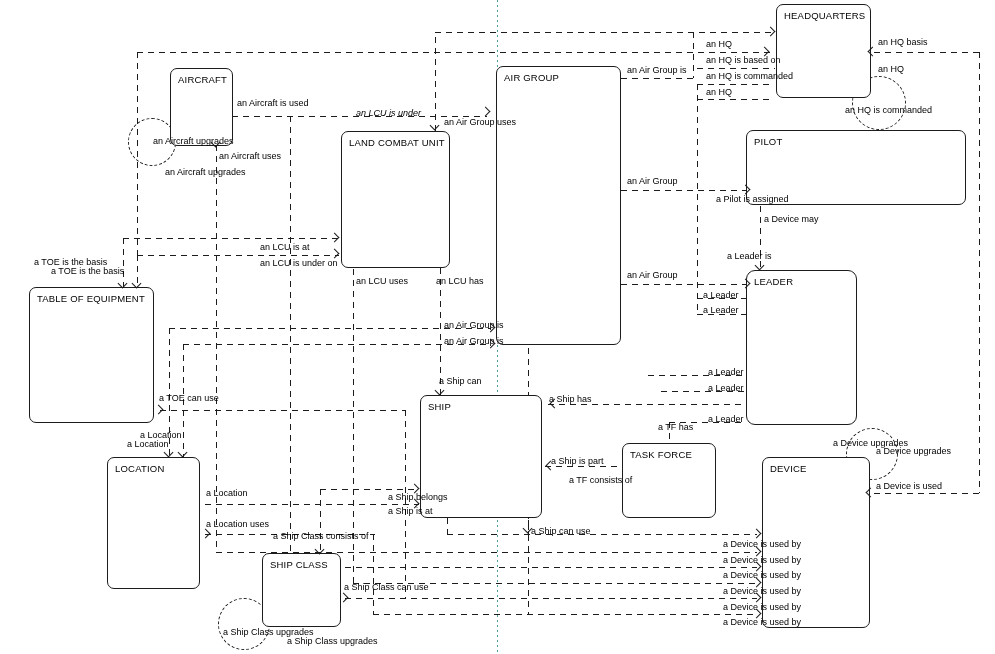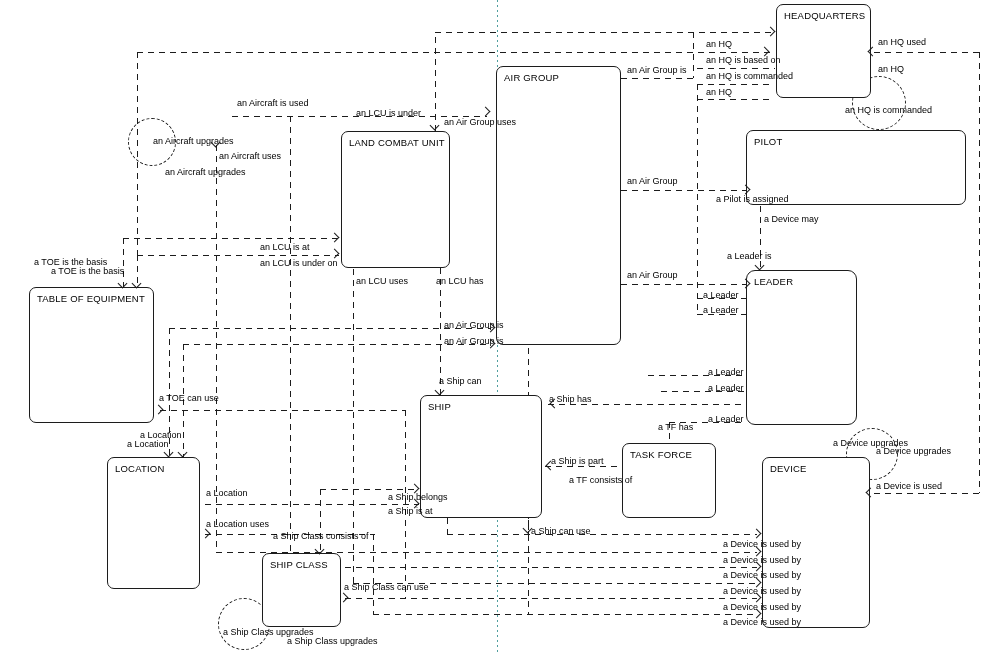--- a/index.html
+++ b/index.html
@@ -123,7 +123,7 @@
     <div class="entity" style="left: 262px; top: 553px; width: 79px; height: 74px;">
       <span class="title">SHIP CLASS</span>
     </div>
-    <div class="rel-label" style="left: 878px; top: 37px;">an HQ used</div>
+    <div class="rel-label" style="left: 878px; top: 37px;">an HQ basis</div>
     <div class="rel-label" style="left: 706px; top: 39px;">an HQ</div>
     <div class="rel-label" style="left: 706px; top: 55px;">an HQ is based on</div>
     <div class="rel-label" style="left: 878px; top: 64px;">an HQ</div>

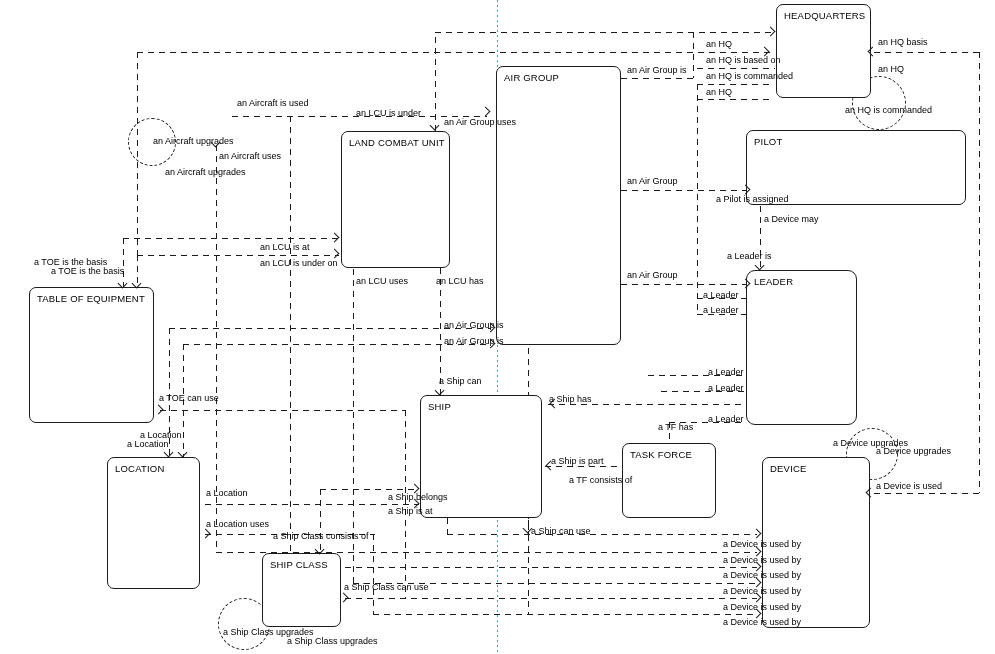--- a/index.html
+++ b/index.html
@@ -90,6 +90,9 @@
     <div class="arc" style="left: 852px; top: 76px; width: 52px; height: 52px;"></div>
     <div class="arc" style="left: 846px; top: 428px; width: 50px; height: 50px;"></div>
     <div class="arc" style="left: 218px; top: 598px; width: 50px; height: 50px;"></div>
+    <div class="entity" style="left: 170px; top: 68px; width: 63px; height: 78px;">
+      <span class="title">AIRCRAFT</span>
+    </div>
     <div class="entity" style="left: 776px; top: 4px; width: 95px; height: 94px;">
       <span class="title">HEADQUARTERS</span>
     </div>

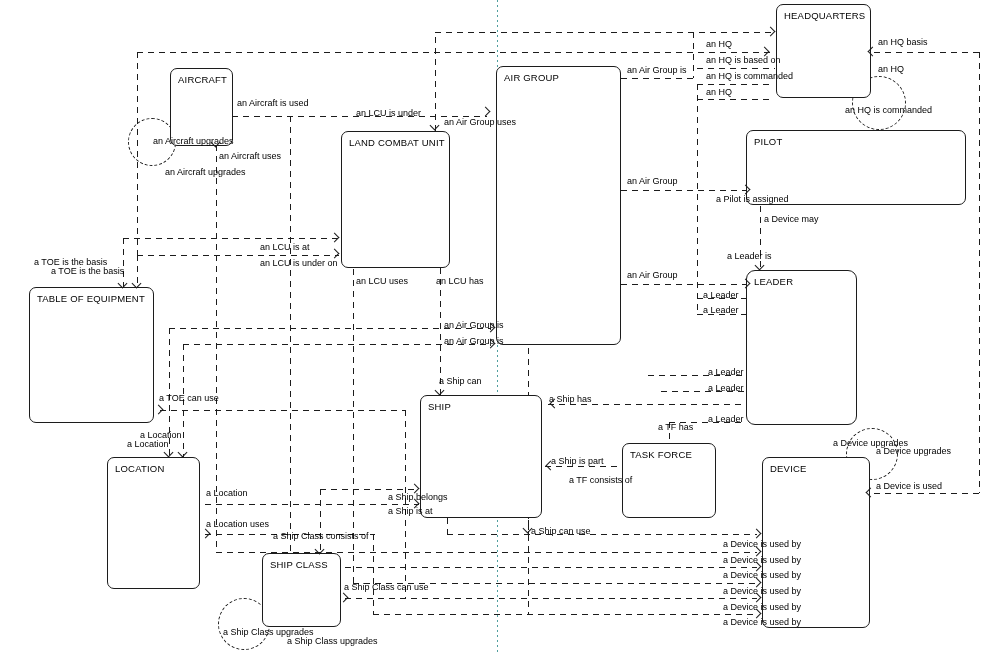--- a/index.html
+++ b/index.html
@@ -135,7 +135,7 @@
     <div class="rel-label" style="left: 706px; top: 87px;">an HQ</div>
     <div class="rel-label" style="left: 237px; top: 98px;">an Aircraft is used</div>
     <div class="rel-label" style="left: 845px; top: 105px;">an HQ is commanded</div>
-    <div class="rel-label" style="left: 356px; top: 108px;">an LCU is under</div>
+    <div class="rel-label" style="left: 356px; top: 108px; font-style: italic;">an LCU is under</div>
     <div class="rel-label" style="left: 444px; top: 117px;">an Air Group uses</div>
     <div class="rel-label" style="left: 153px; top: 136px;">an Aircraft upgrades</div>
     <div class="rel-label" style="left: 219px; top: 151px;">an Aircraft uses</div>

